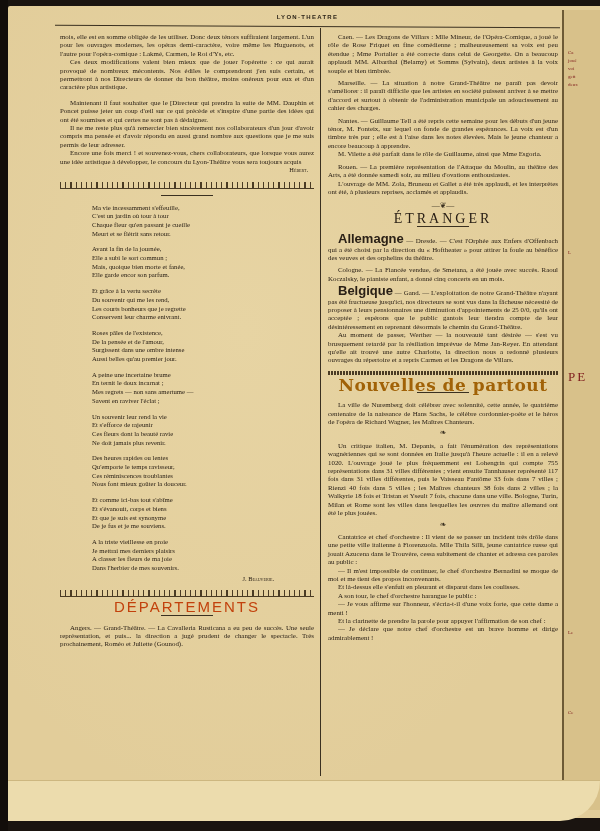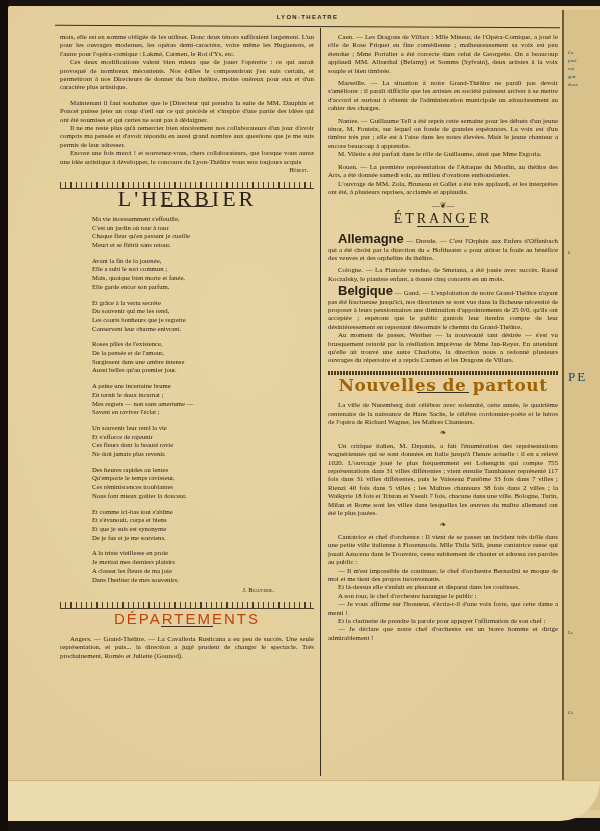--- a/index.html
+++ b/index.html
@@ -64,7 +64,6 @@
   <div class="sig">Hébert.</div>
 
   <div class="ornament-row"></div>
-  <h1 class="big">L'HERBIER</h1>
   <div class="short-rule"></div>
 
   <div class="poem">

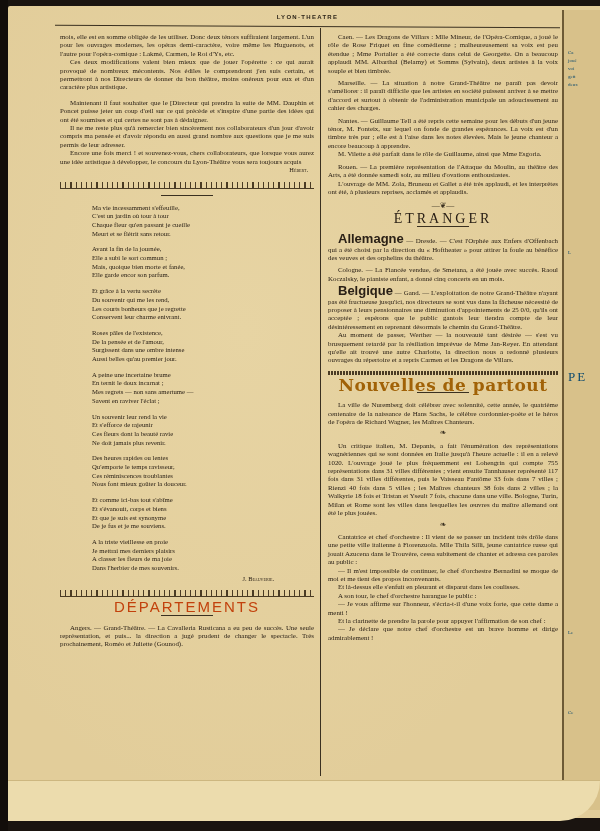--- a/index.html
+++ b/index.html
@@ -10,7 +10,7 @@
   .page-edge{position:absolute;left:0;top:0;width:8px;height:831px;background:#120d0a;}
   .bottom-curl{position:absolute;left:8px;top:780px;width:592px;height:40px;background:#ecdcad;border-top:1px solid #cdb780;border-radius:0 0 40px 0;}
   .right-page{position:absolute;left:562px;top:10px;width:38px;height:800px;background:#d8c18a;border-left:2px solid #6d5a35;}
-  .right-page .frag{position:absolute;left:4px;font-size:5px;color:#0c4a6e;line-height:6px;white-space:nowrap;text-align:center;}
+  .right-page .frag{position:absolute;left:4px;font-size:5px;color:#7f1d1d;line-height:6px;white-space:nowrap;text-align:center;}
   .header{position:absolute;left:60px;top:14px;width:495px;text-align:center;font-family:"Liberation Sans",sans-serif;font-weight:bold;font-size:6px;letter-spacing:1.3px;color:#2e261a;}
   .header-rule{position:absolute;left:55px;top:26px;width:505px;height:0;border-top:1.5px solid #3a3020;transform:rotate(0.3deg);}
   .col-divider{position:absolute;left:320px;top:28px;width:0;height:748px;border-left:1.2px solid #3a3020;}

